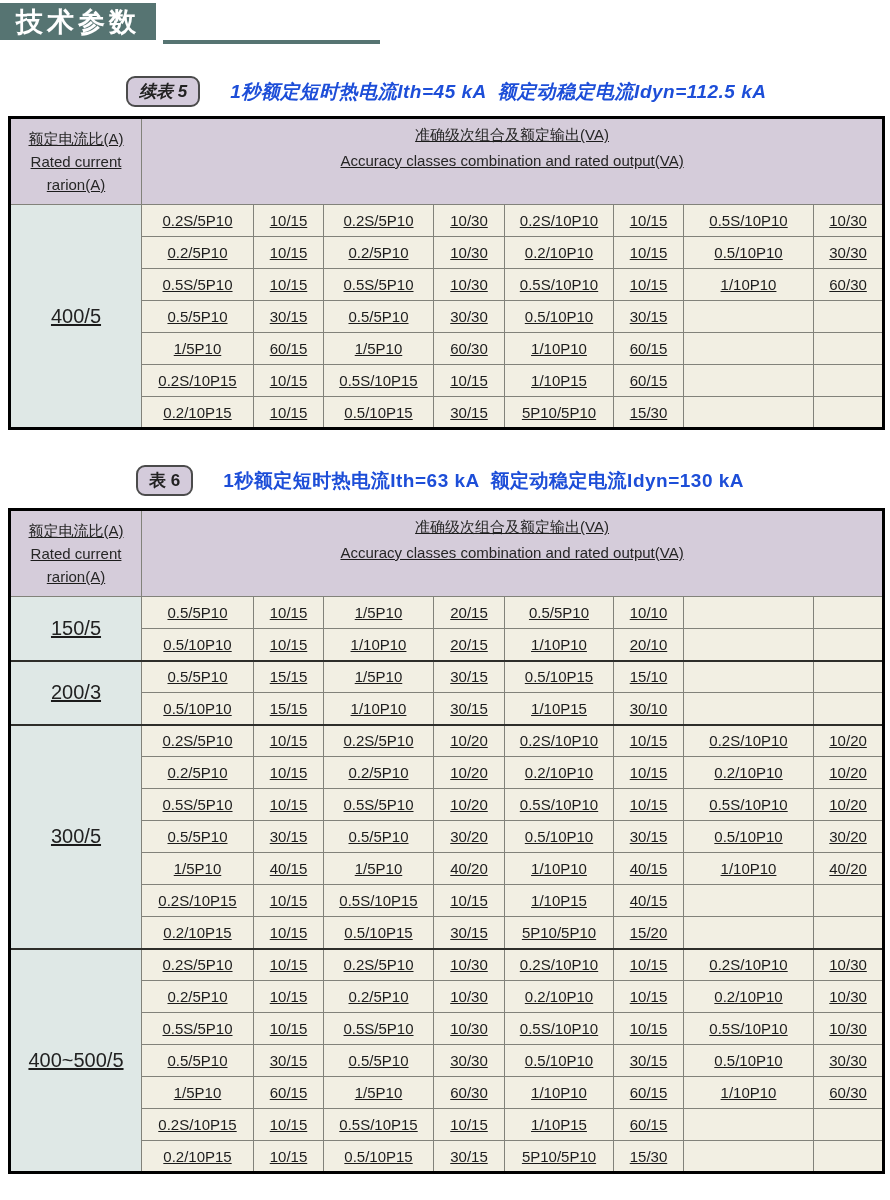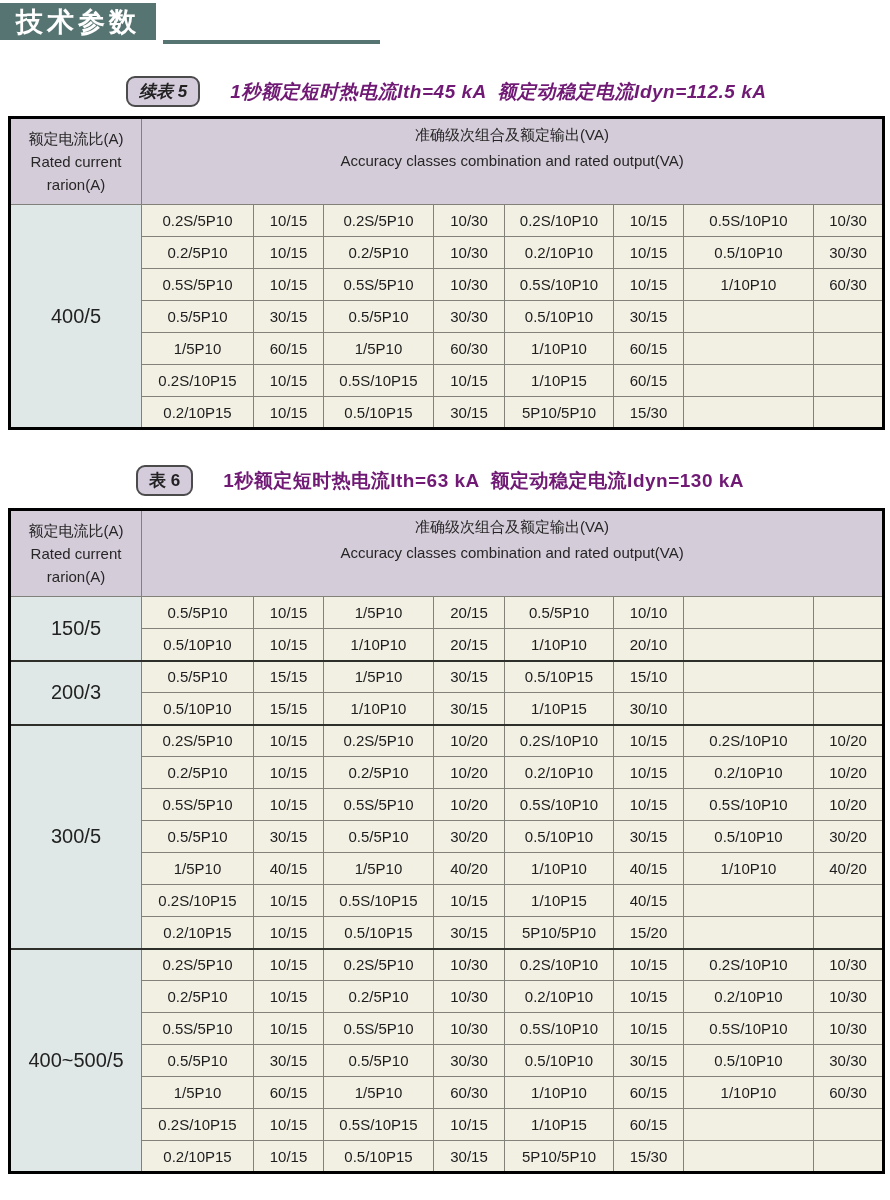--- a/index.html
+++ b/index.html
@@ -47,7 +47,7 @@
     white-space:pre;
   }
   .caption-title{
-    margin-left:30px;font-size:19px;font-weight:bold;color:#701a75;
+    margin-left:30px;font-size:19px;font-weight:bold;color:#1d4ed8;
     white-space:pre;letter-spacing:0.5px;
   }
   

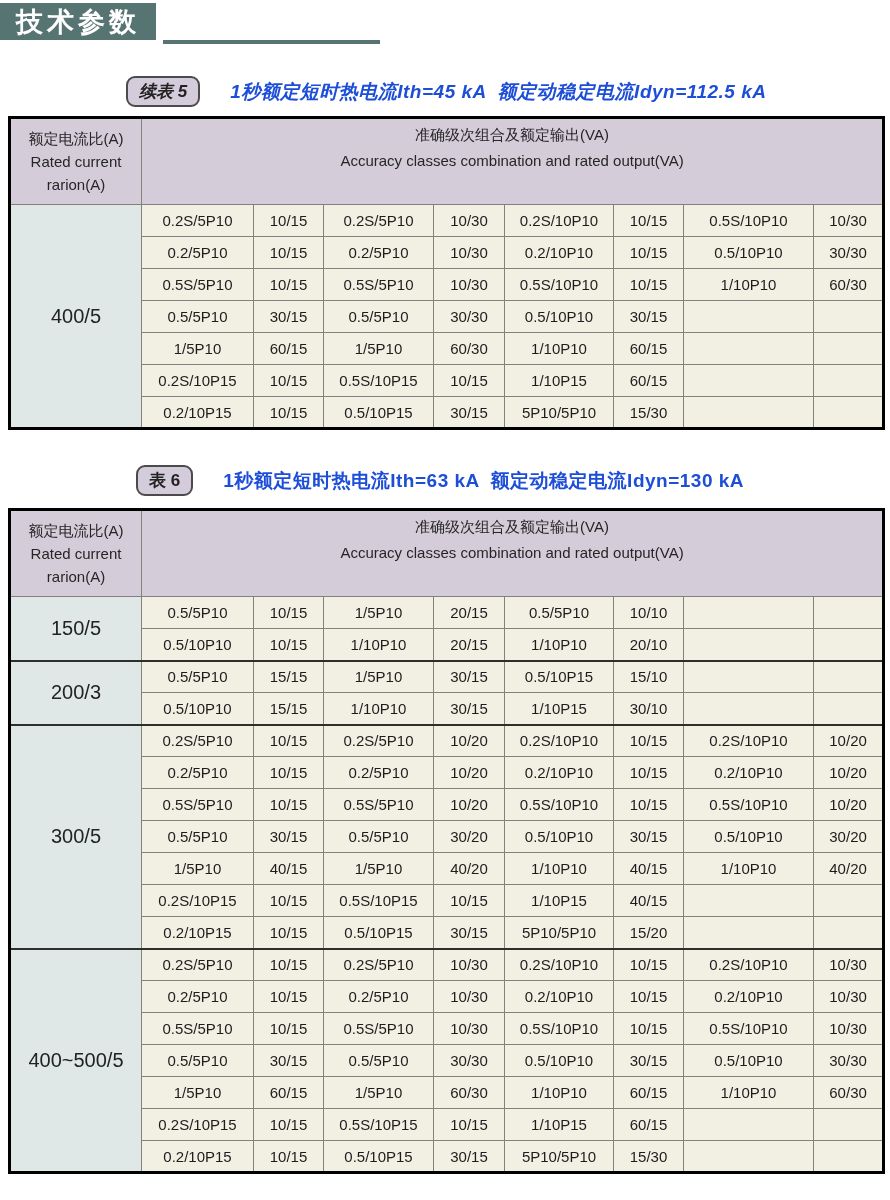--- a/index.html
+++ b/index.html
@@ -55,6 +55,7 @@
     width:874px;margin:0 8px;
     border-collapse:collapse;table-layout:fixed;
     border:3px solid #000;
+    text-decoration:underline;
   }
   table.spec th,table.spec td{
     border:1px solid var(--grid);

